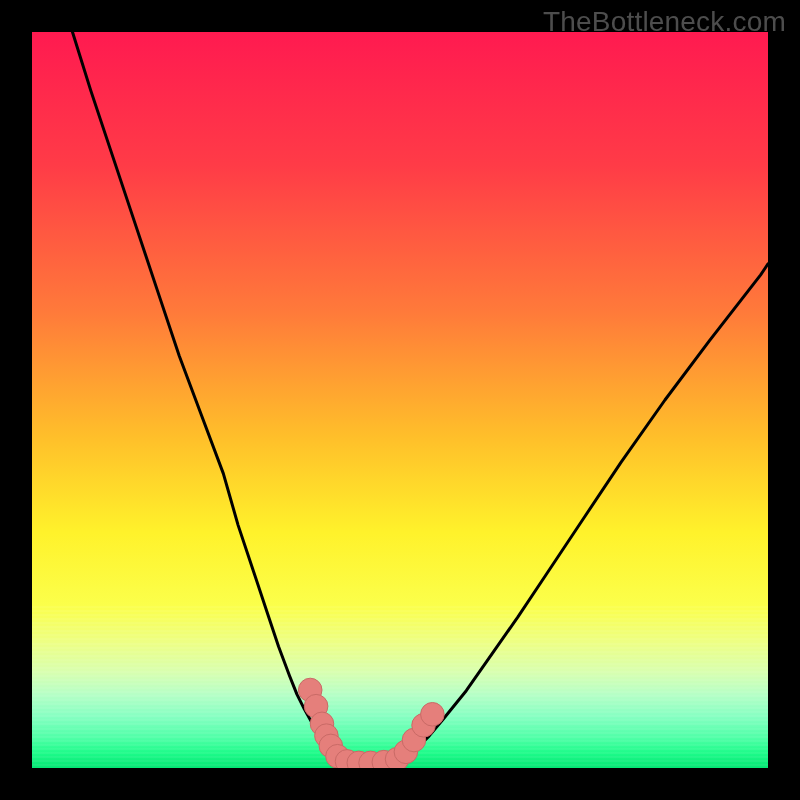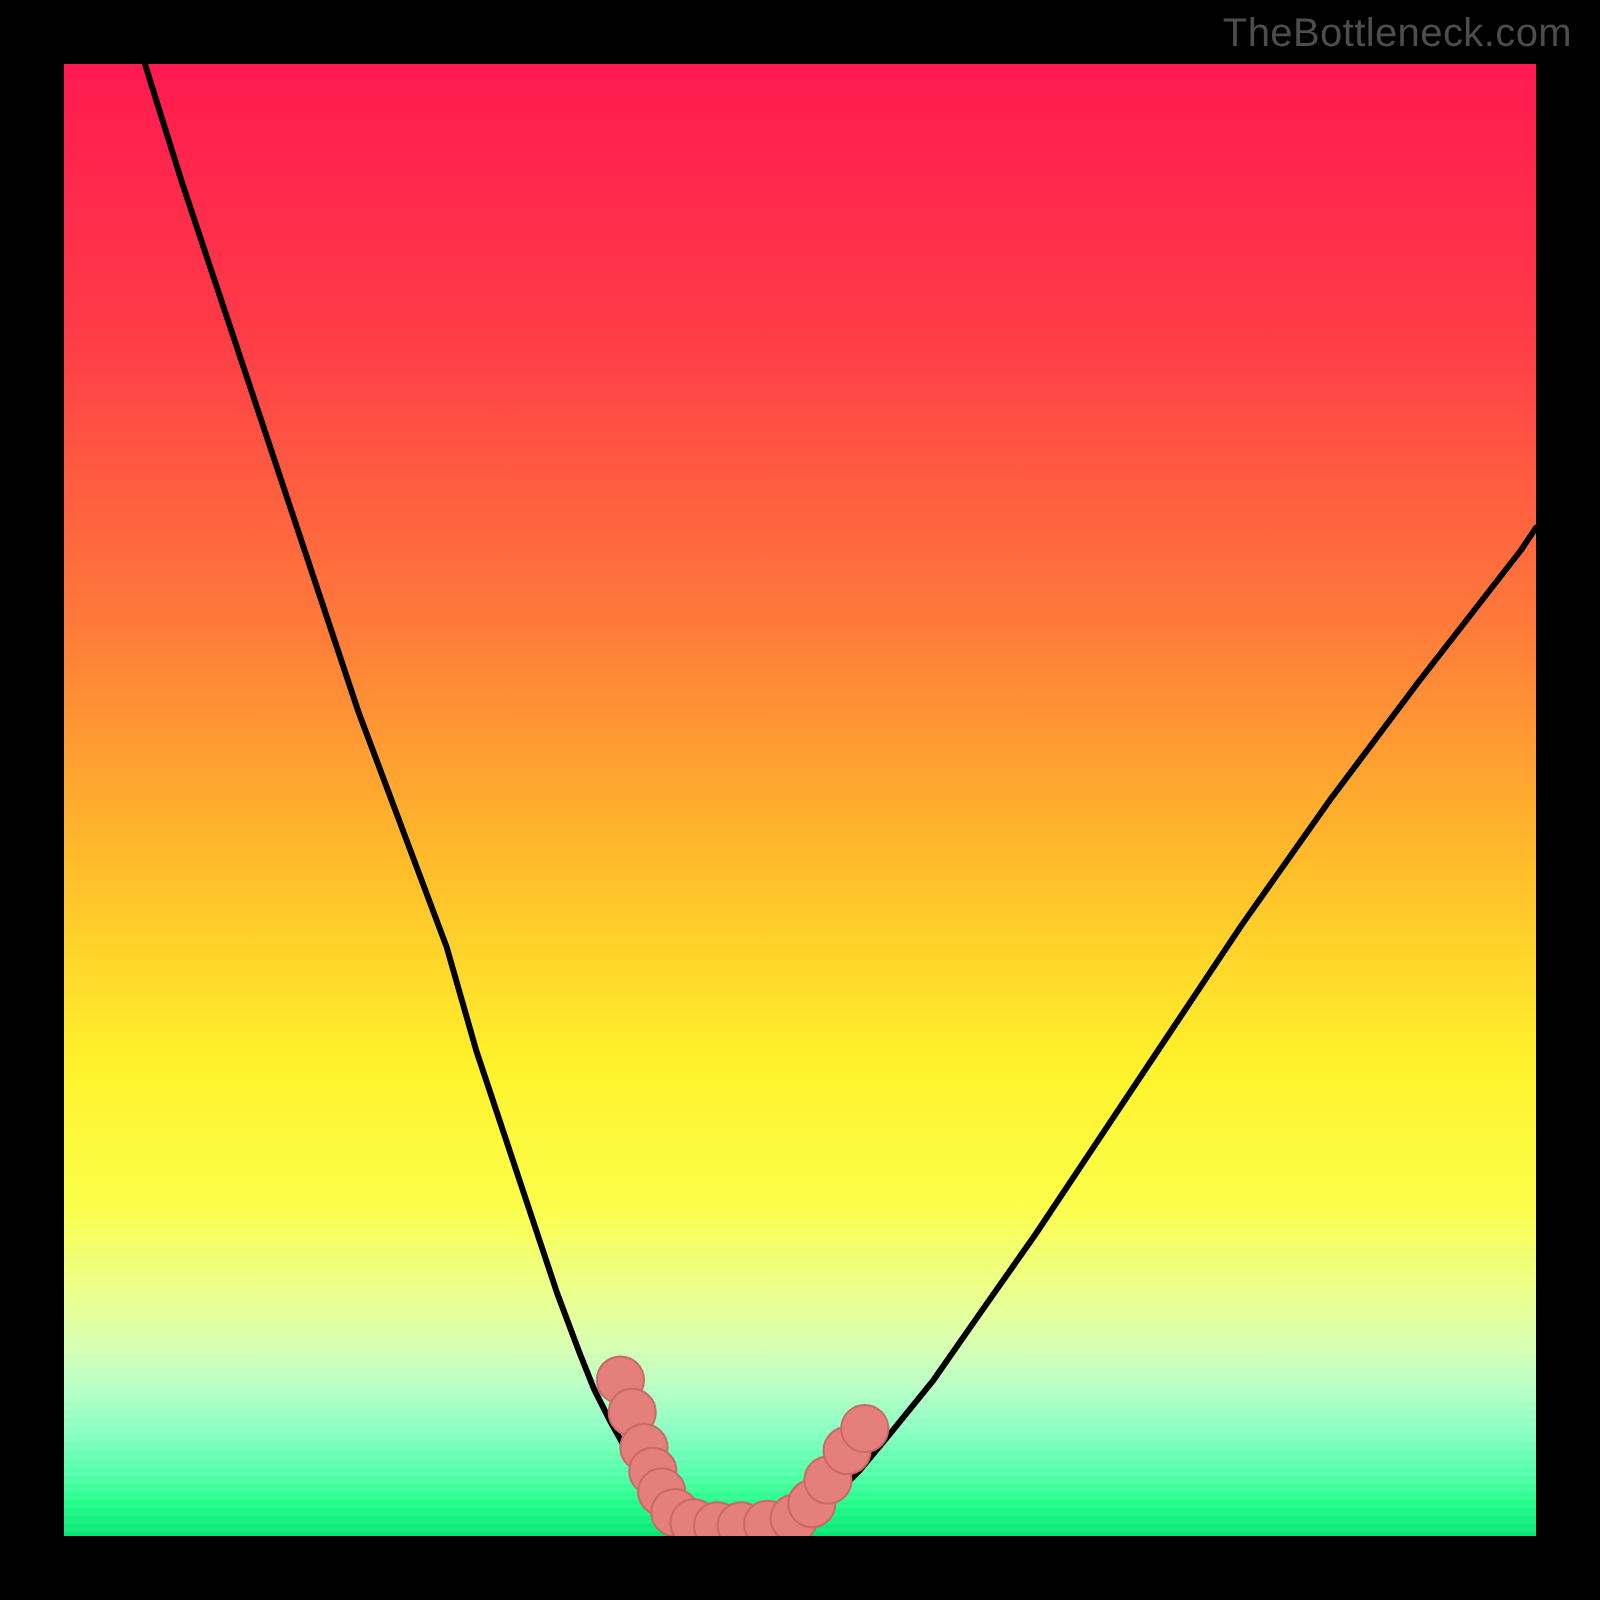--- a/index.html
+++ b/index.html
@@ -41,7 +41,7 @@
     top: 6px;
     right: 14px;
     color: #4d4d4d;
-    font-size: 20px;
+    font-size: 28px;
     font-weight: 500;
     letter-spacing: 0.2px;
   }

